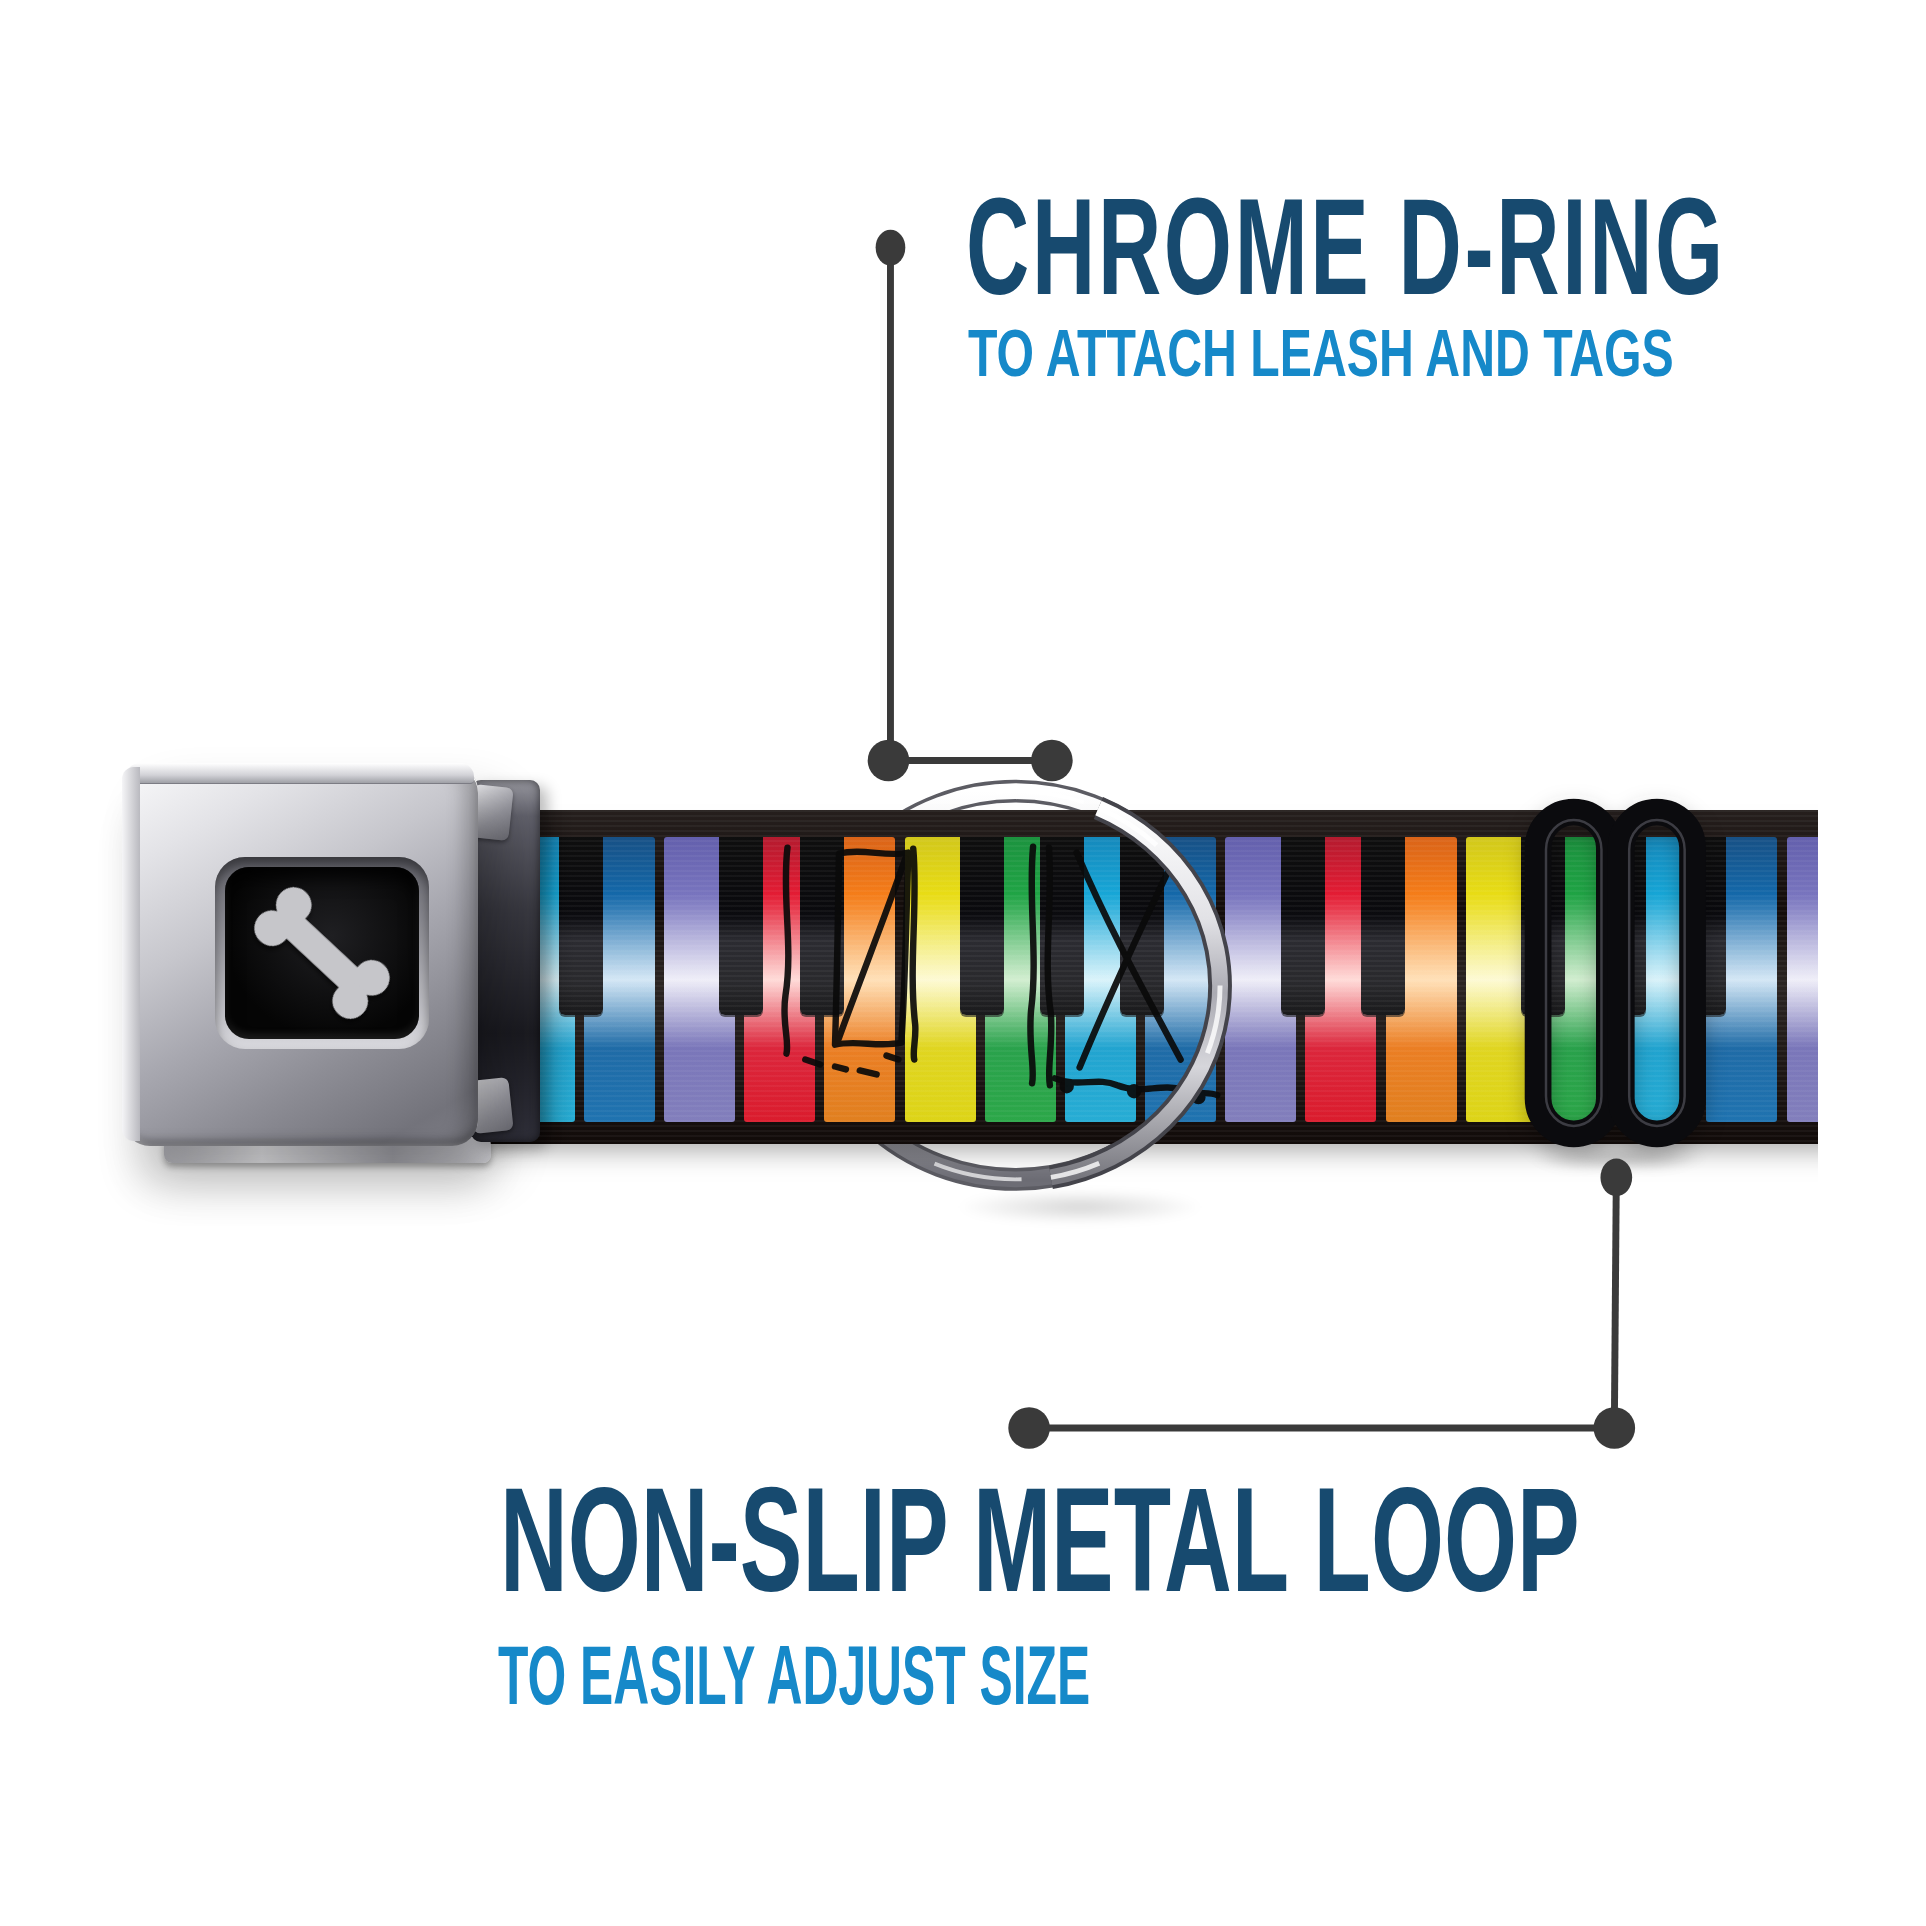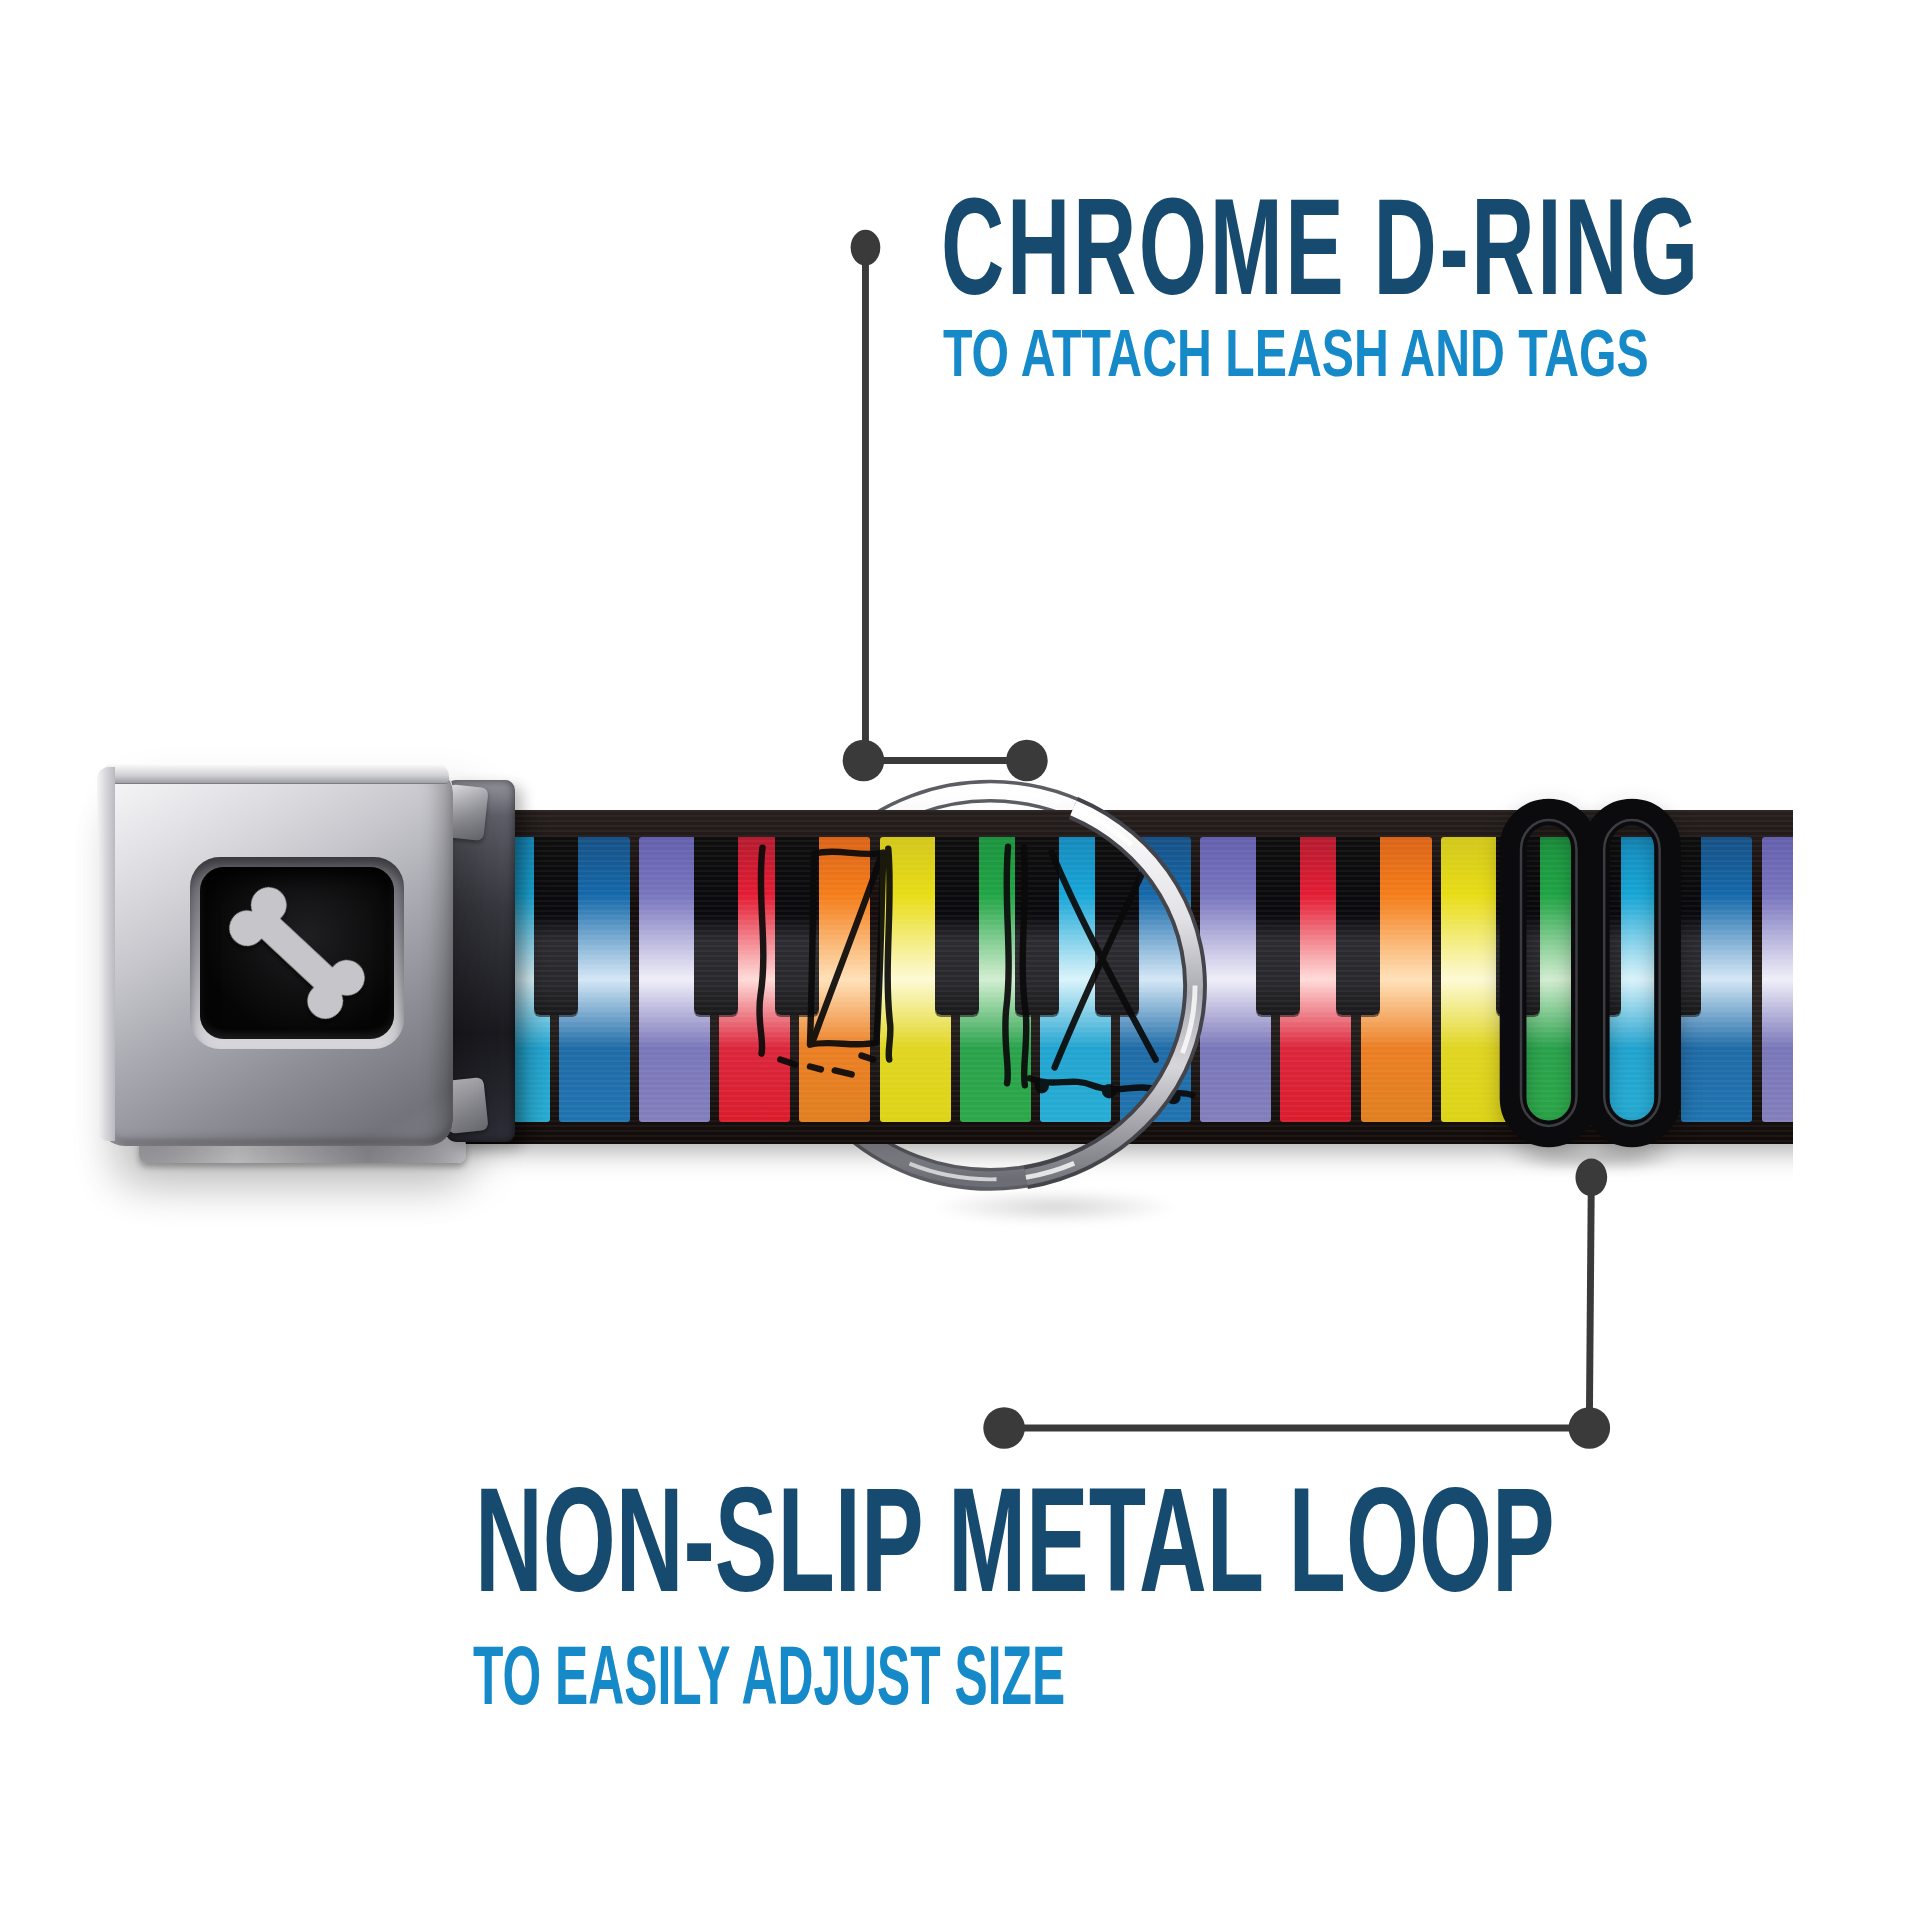--- a/index.html
+++ b/index.html
@@ -5,7 +5,7 @@
   html,body{margin:0;padding:0;background:#ffffff;}
   #stage{
     position:relative;width:1793px;height:1927px;background:var(--background,#fff);
-    overflow:hidden;font-family:"Liberation Sans", sans-serif;
+    overflow:hidden;font-family:"Liberation Sans", sans-serif;margin-left:25px;
   }
   
   .cond{

